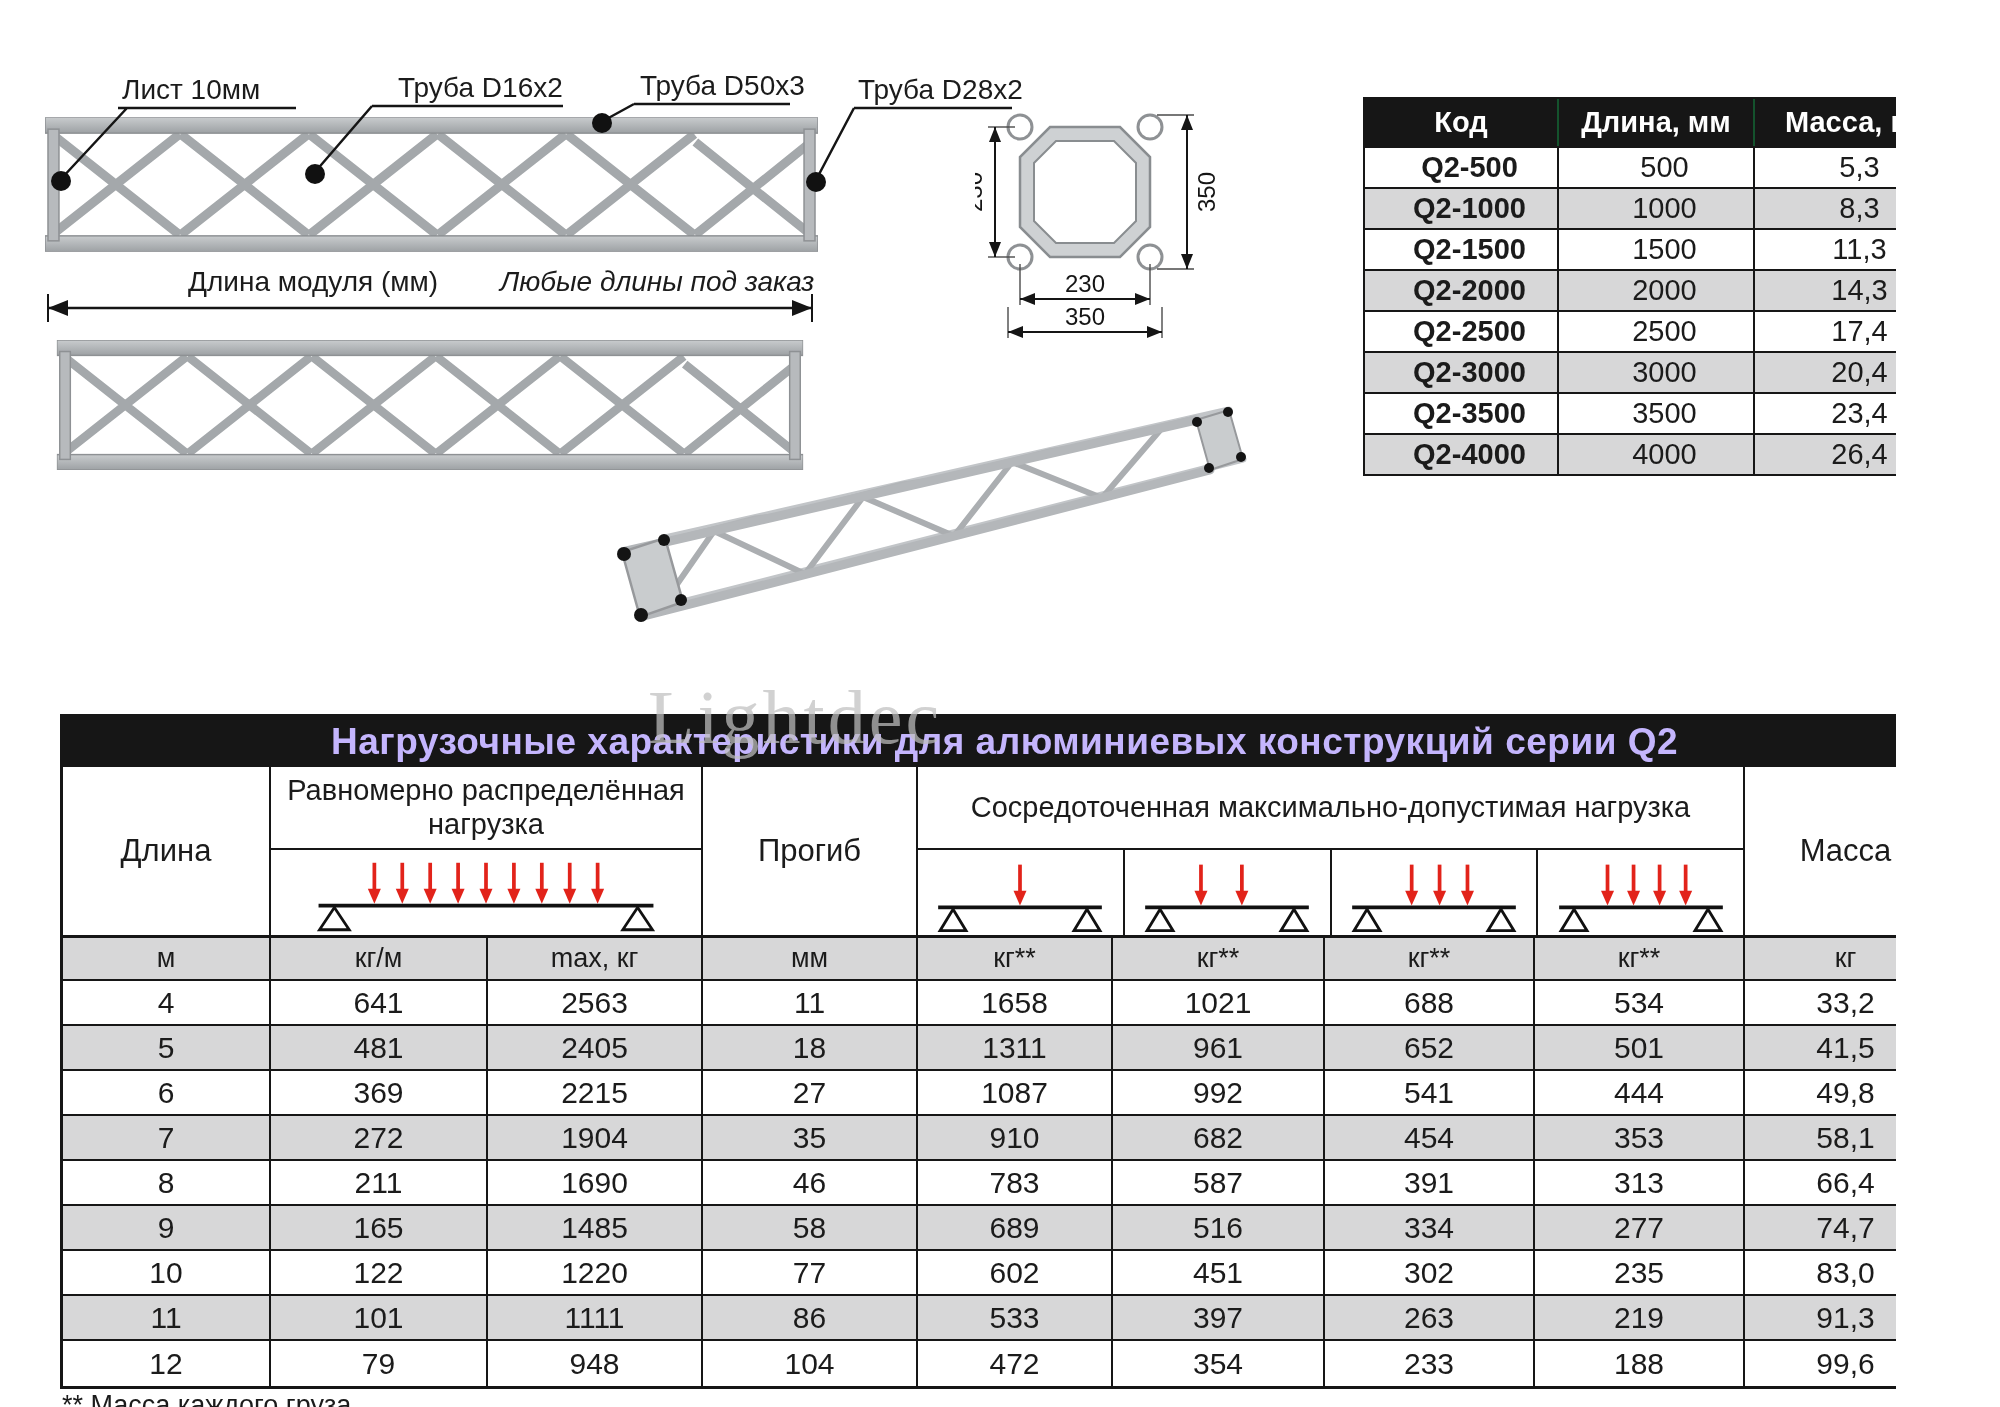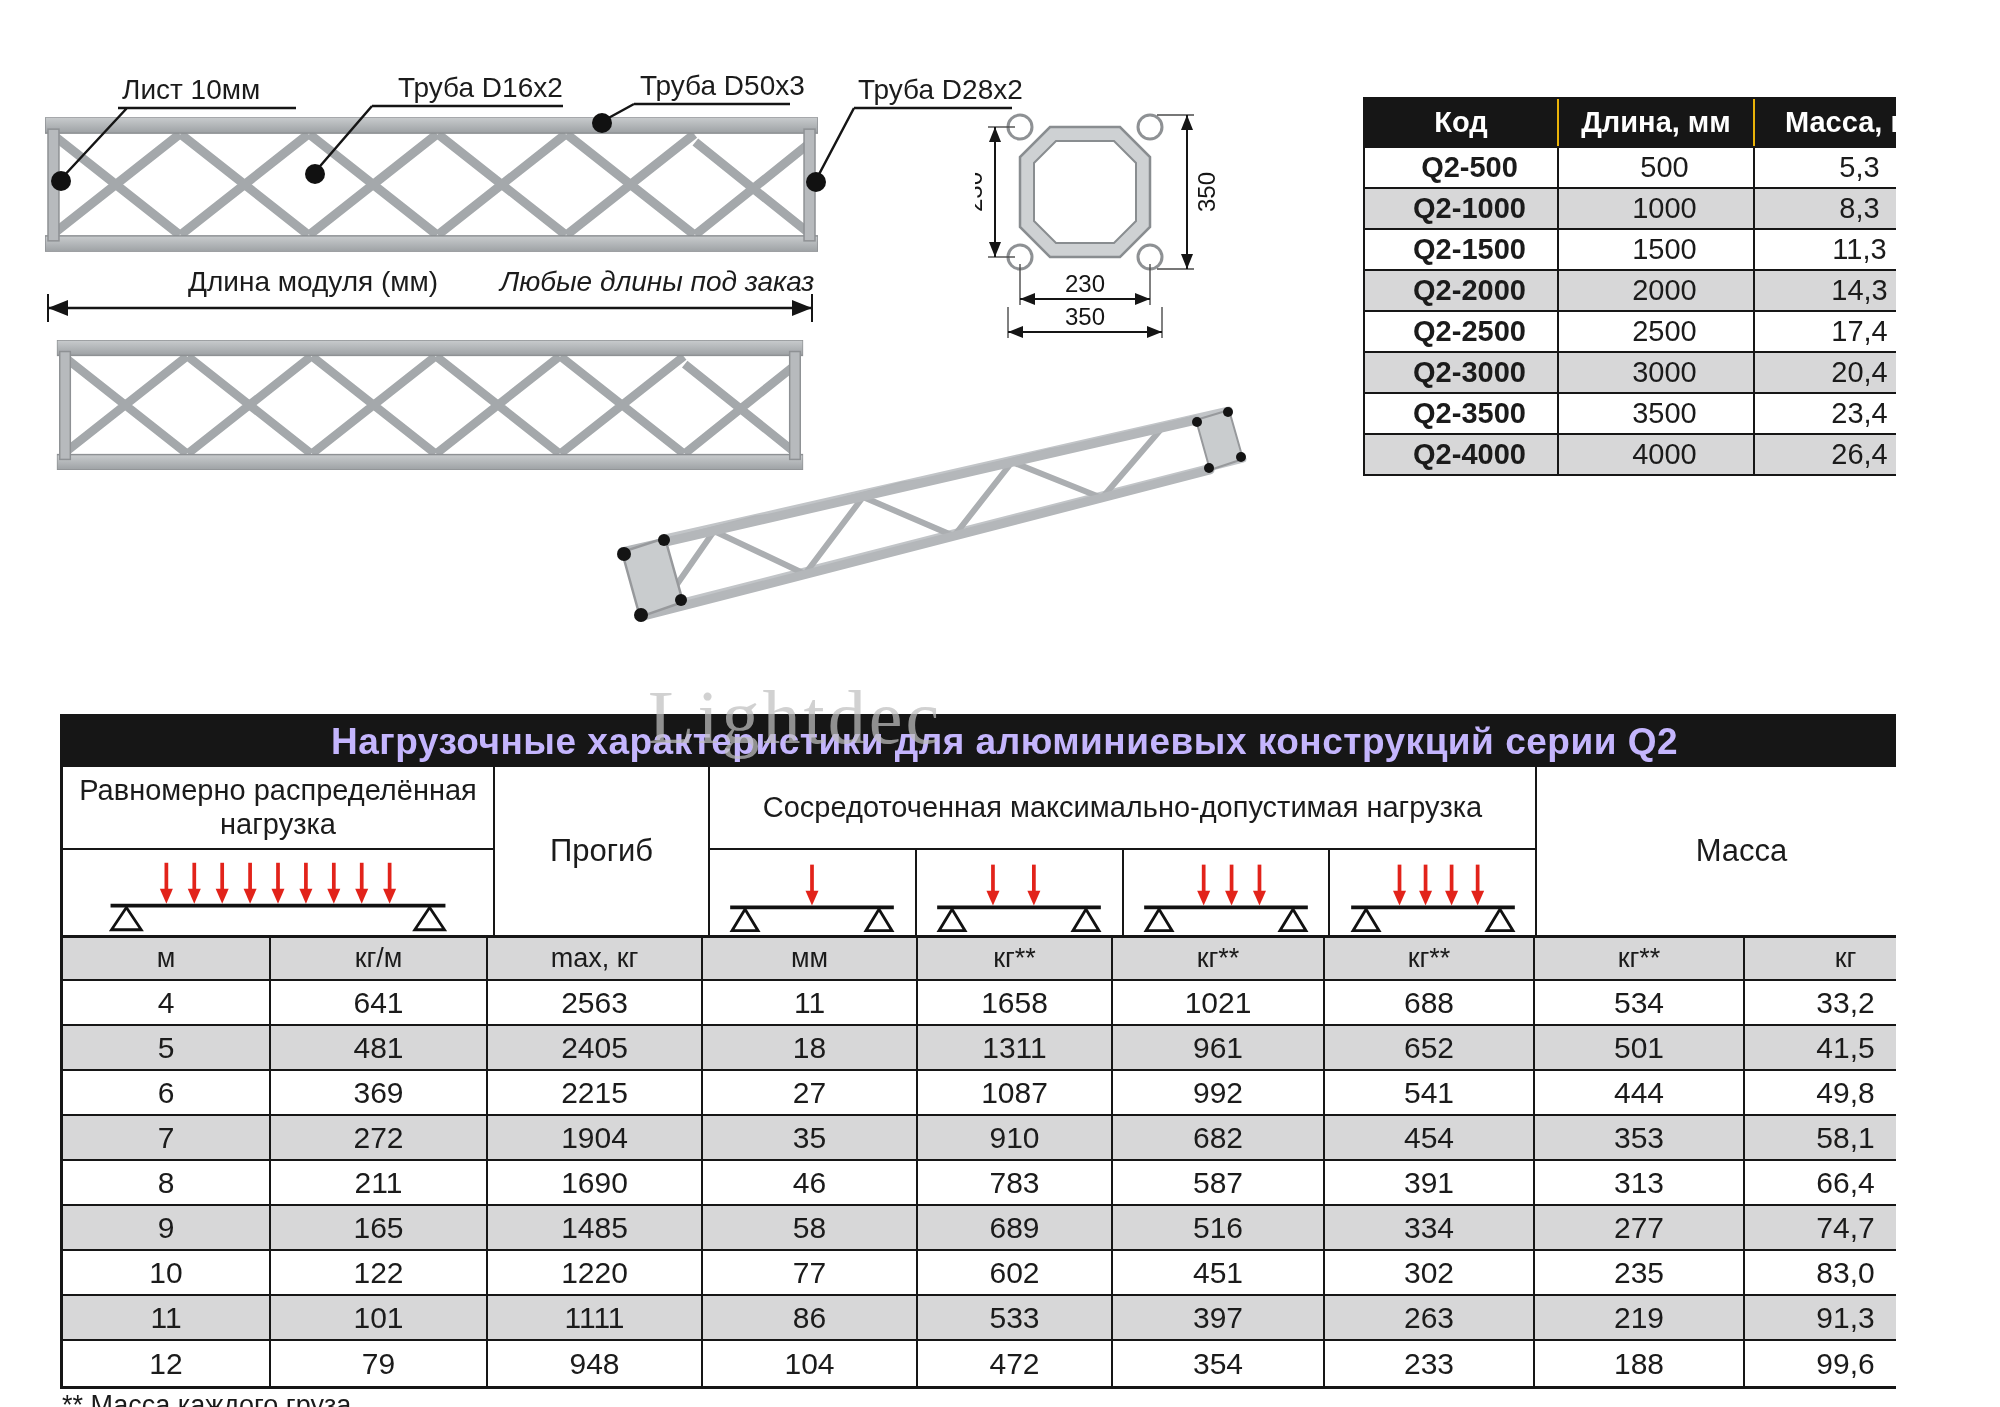--- a/index.html
+++ b/index.html
@@ -14,7 +14,7 @@
   
   .st{position:absolute;left:1363px;top:65px;width:586px;border:2px solid #161616;box-sizing:border-box;background:#fff;}
   .st-head{display:flex;height:47px;background:#161616;color:#fff;font-weight:bold;font-size:29px;}
-  .st-head .cell{display:flex;align-items:center;justify-content:center;border-right:2px solid #eab308;box-sizing:border-box;}
+  .st-head .cell{display:flex;align-items:center;justify-content:center;border-right:2px solid #14532d;box-sizing:border-box;}
   .st-head .cell:last-child{border-right:none;}
   .st-row{display:flex;height:41px;font-size:29px;border-top:2px solid #161616;box-sizing:border-box;background:#fff;}
   .st-row.alt{background:#d7d7d8;}

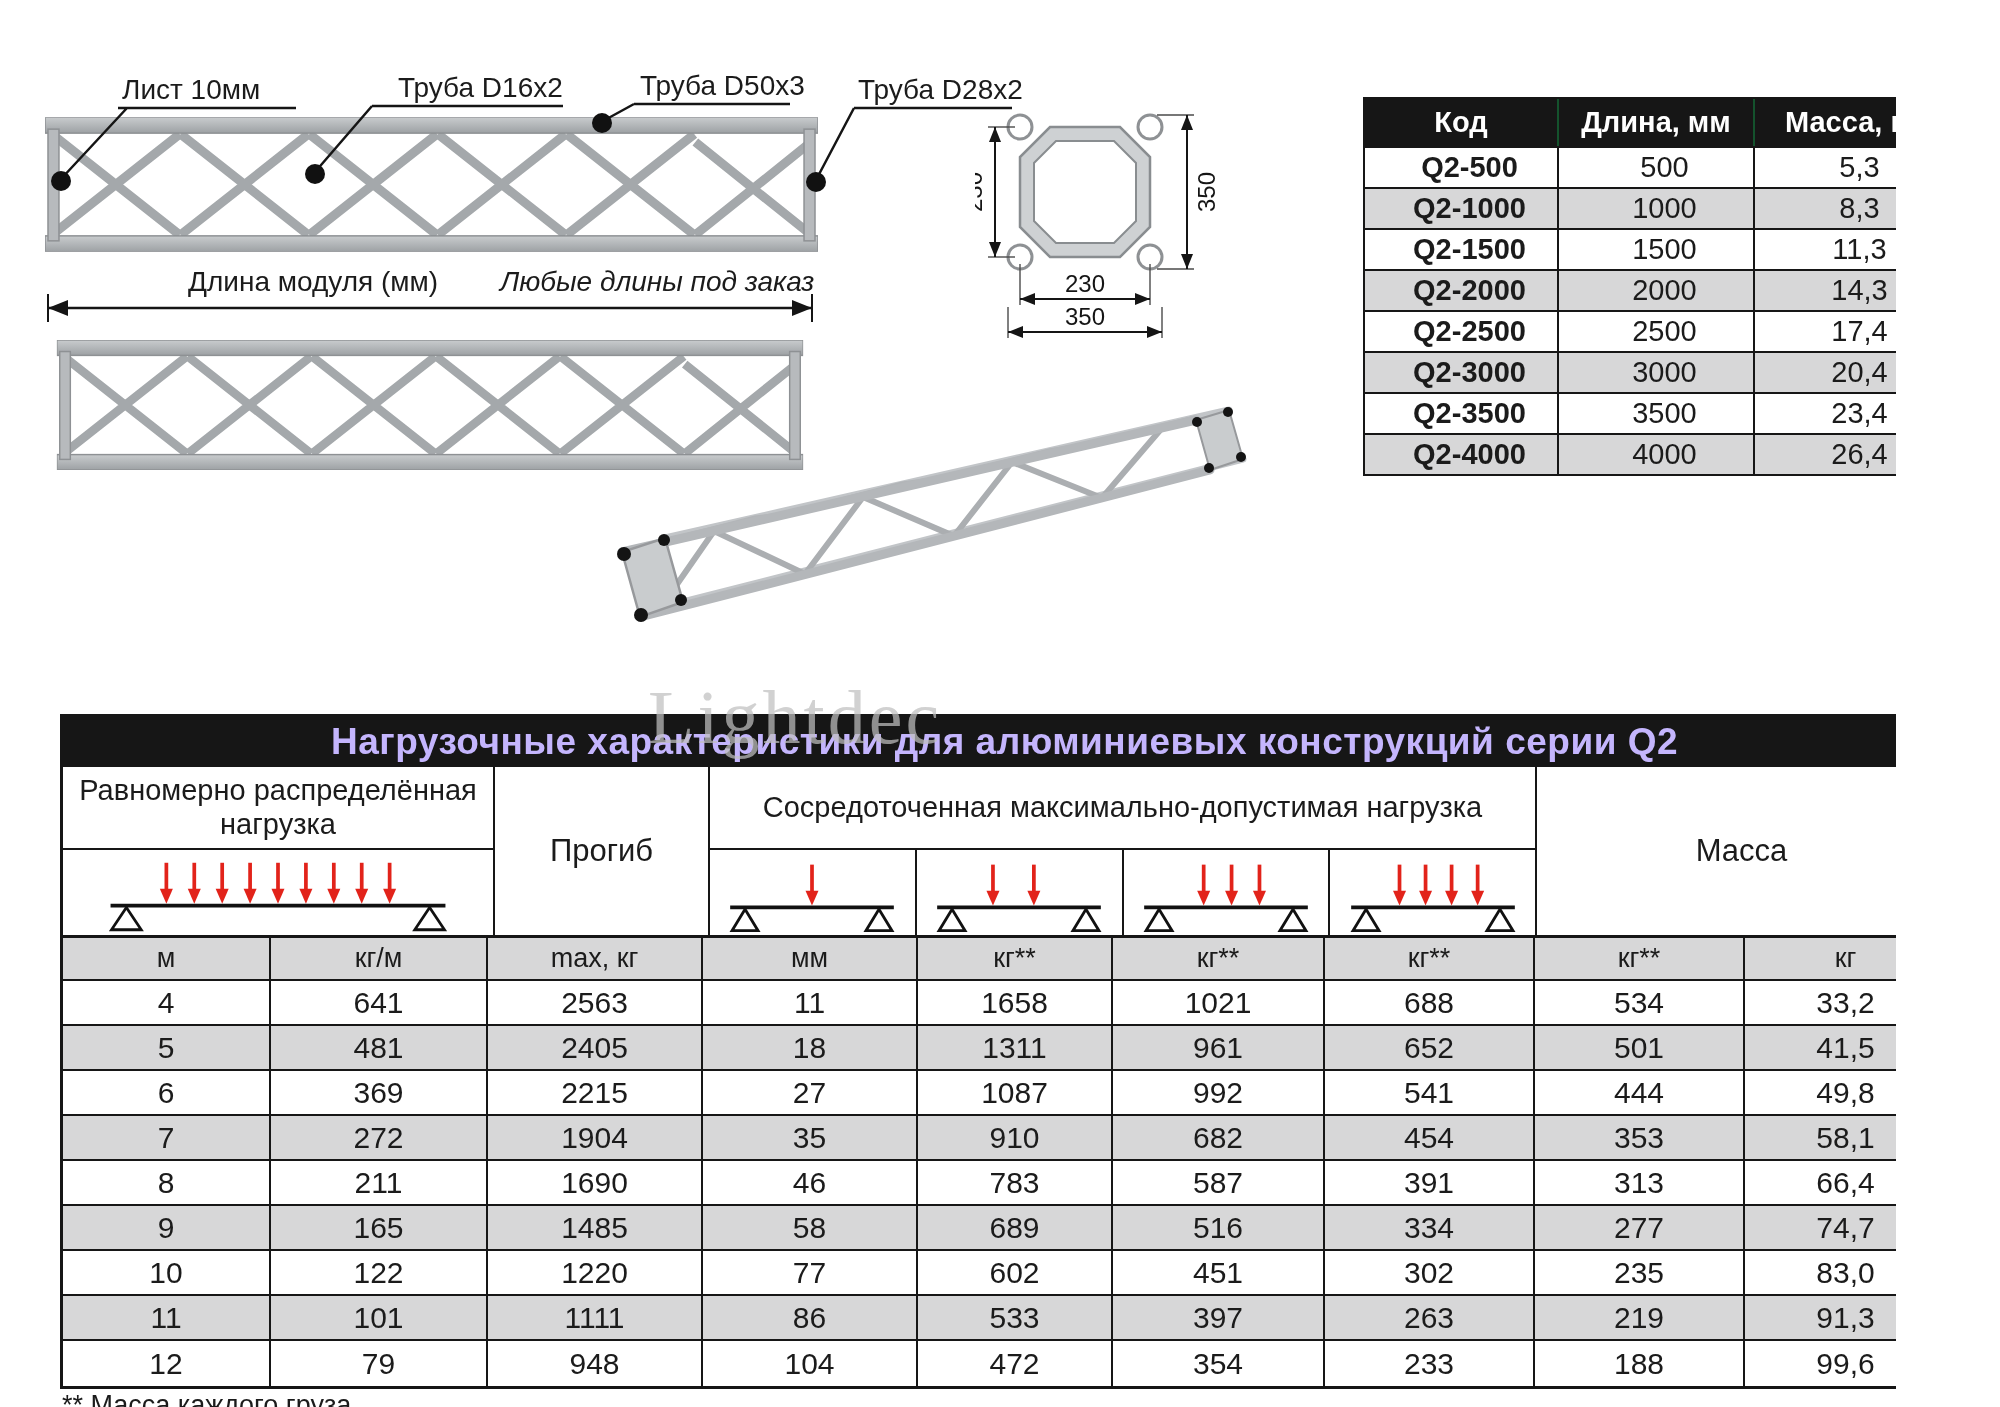--- a/index.html
+++ b/index.html
@@ -245,6 +245,7 @@
     <div class="lt-title">Нагрузочные характеристики для алюминиевых конструкций серии Q2</div>
 
     <div class="lt-head">
+      <div class="hc cw0">Длина</div>
 
       <div class="hgroup" style="width:432px">
         <div class="hlabel">Равномерно распределённая нагрузка</div>

